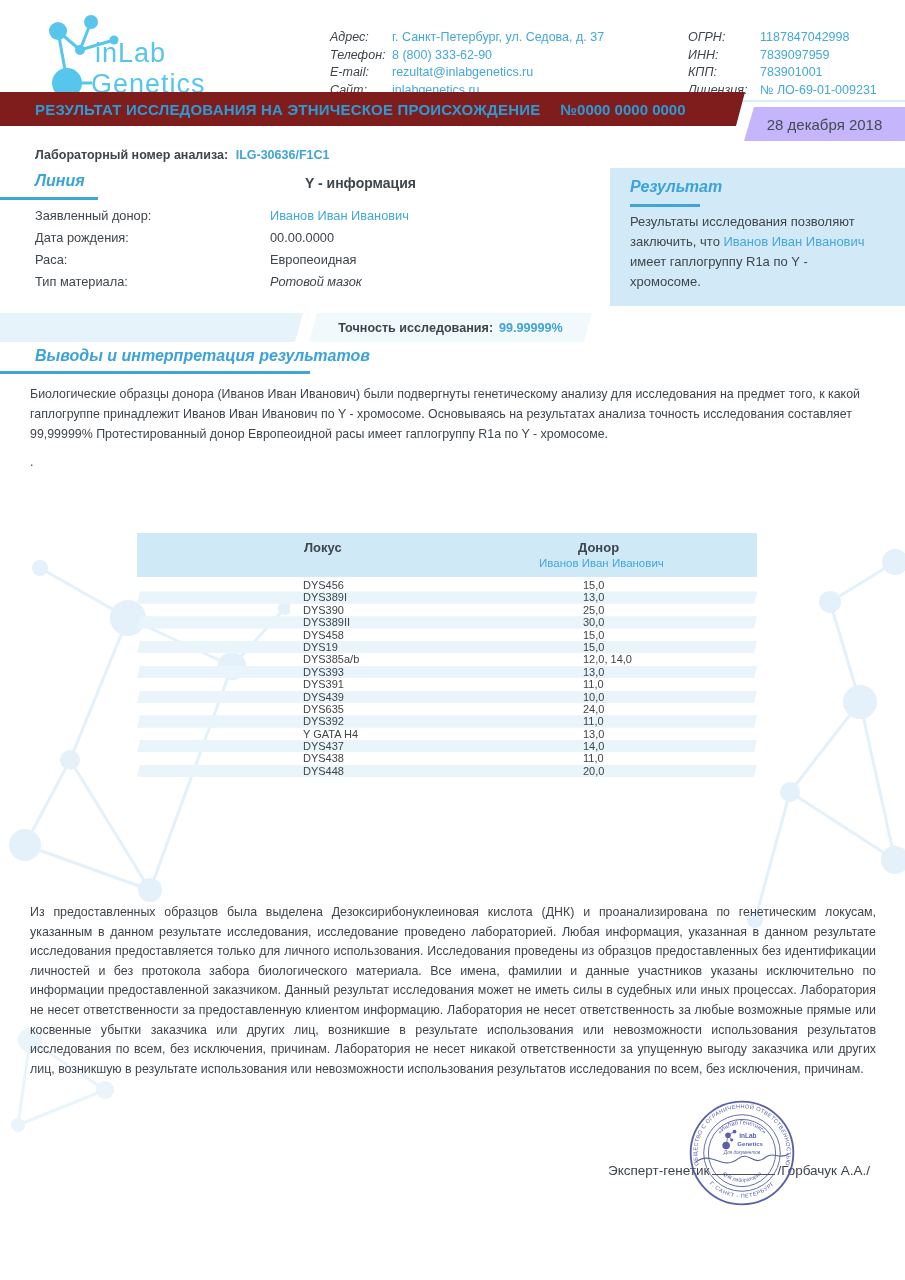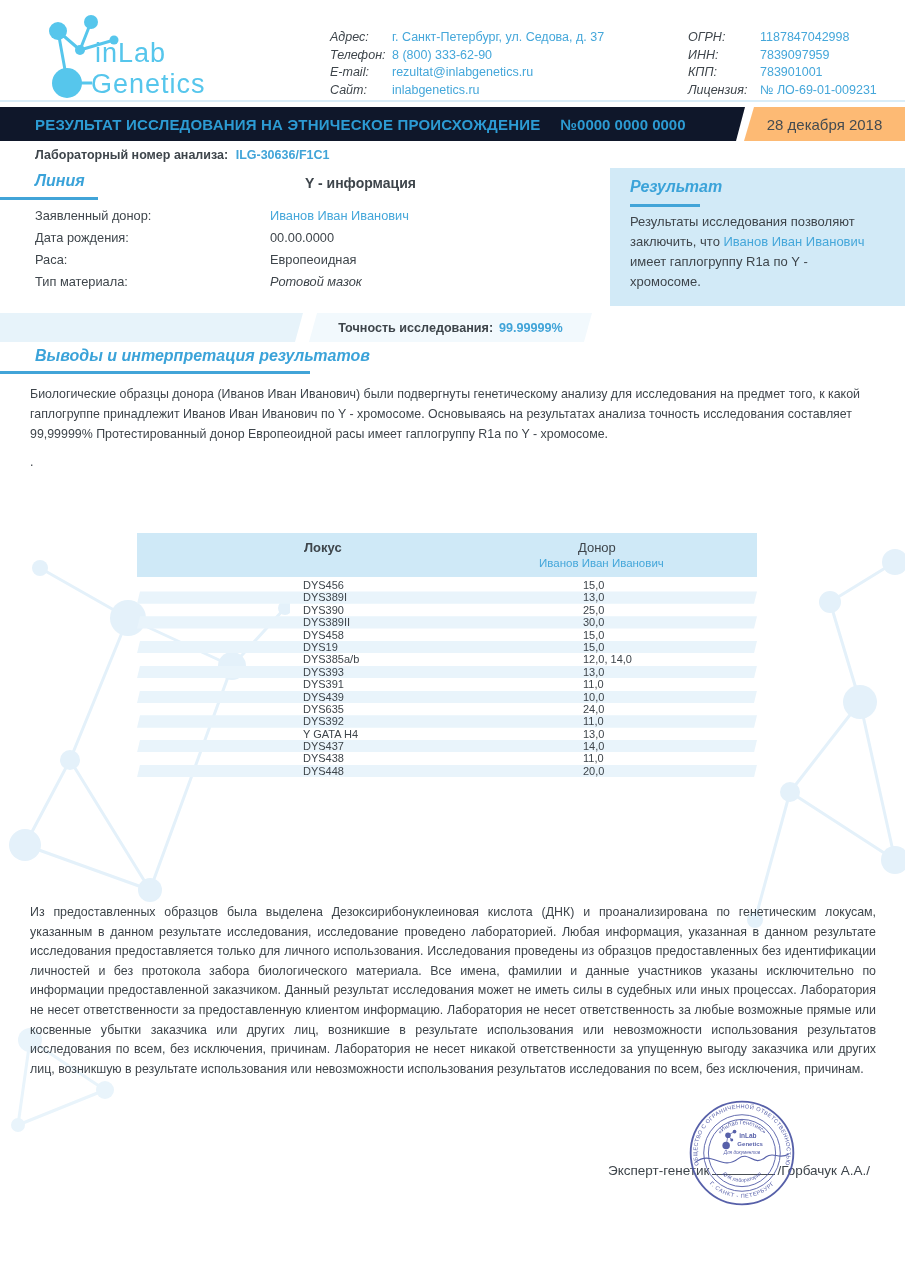--- a/index.html
+++ b/index.html
@@ -18,7 +18,7 @@
   .top-sep{position:absolute;left:0;top:100px;width:905px;height:2px;background:#d9edf8;}
 
   
-  .titlebar{position:absolute;left:0;top:107px;width:745px;height:34px;background:#0f172a;
+  .titlebar{position:absolute;left:0;top:92px;width:745px;height:34px;background:#7f1d1d;
             clip-path:polygon(0 0,745px 0,736px 34px,0 34px);display:flex;align-items:center;}
   .titlebar .t1{margin-left:35px;font-size:15px;font-weight:bold;color:#2c9bd3;letter-spacing:.2px;white-space:nowrap;}
   .titlebar .t2{margin-left:20px;font-size:15px;font-weight:bold;color:#2c9bd3;white-space:nowrap;}

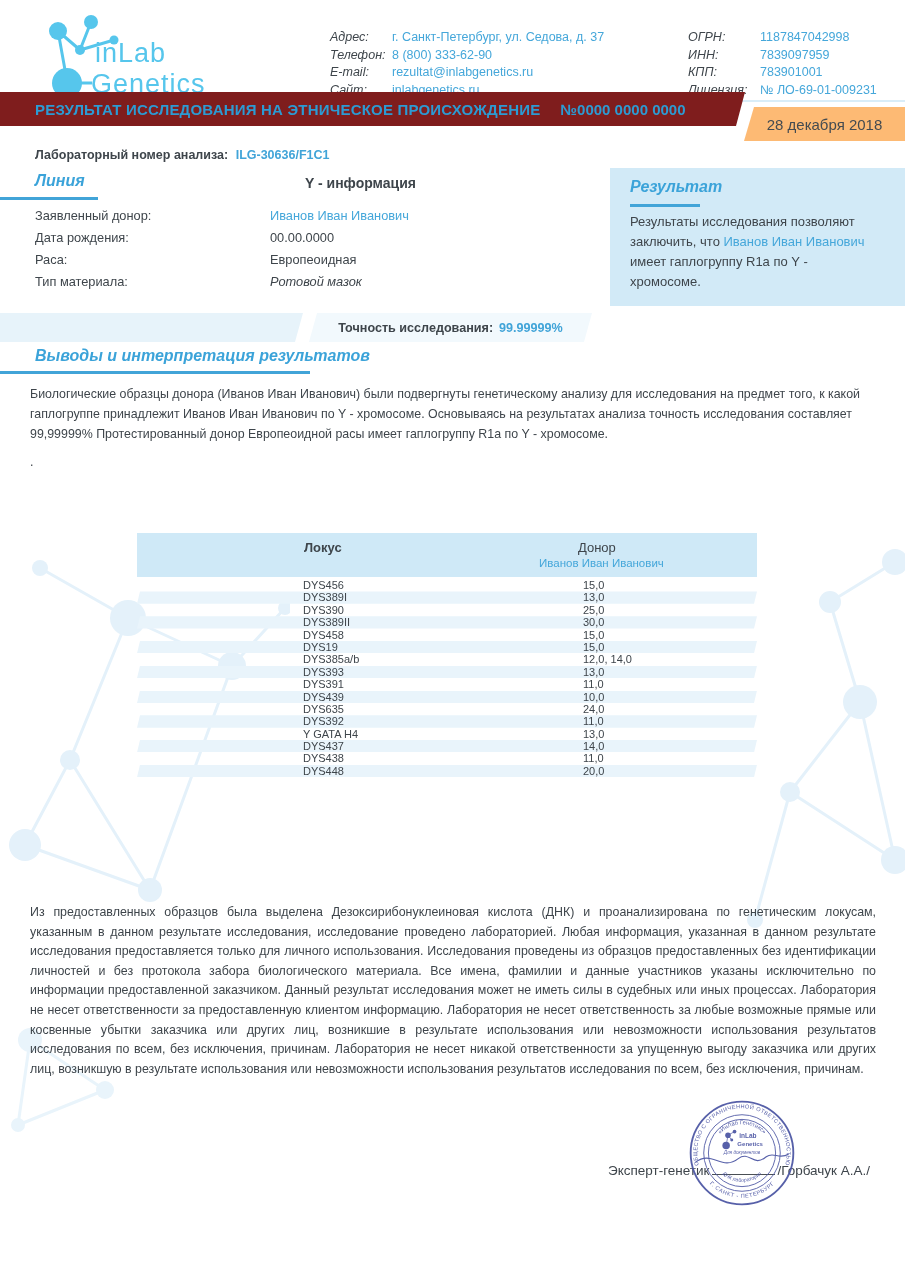--- a/index.html
+++ b/index.html
@@ -22,7 +22,7 @@
             clip-path:polygon(0 0,745px 0,736px 34px,0 34px);display:flex;align-items:center;}
   .titlebar .t1{margin-left:35px;font-size:15px;font-weight:bold;color:#2c9bd3;letter-spacing:.2px;white-space:nowrap;}
   .titlebar .t2{margin-left:20px;font-size:15px;font-weight:bold;color:#2c9bd3;white-space:nowrap;}
-  .datebox{position:absolute;left:744px;top:107px;width:161px;height:34px;background:#fdba74;
+  .datebox{position:absolute;left:744px;top:107px;width:161px;height:34px;background:#c4b5fd;
            clip-path:polygon(10px 0,161px 0,161px 34px,0 34px);display:flex;align-items:center;justify-content:center;}
   .datebox span{font-size:15px;color:#44４b50;color:#444b50;}
 

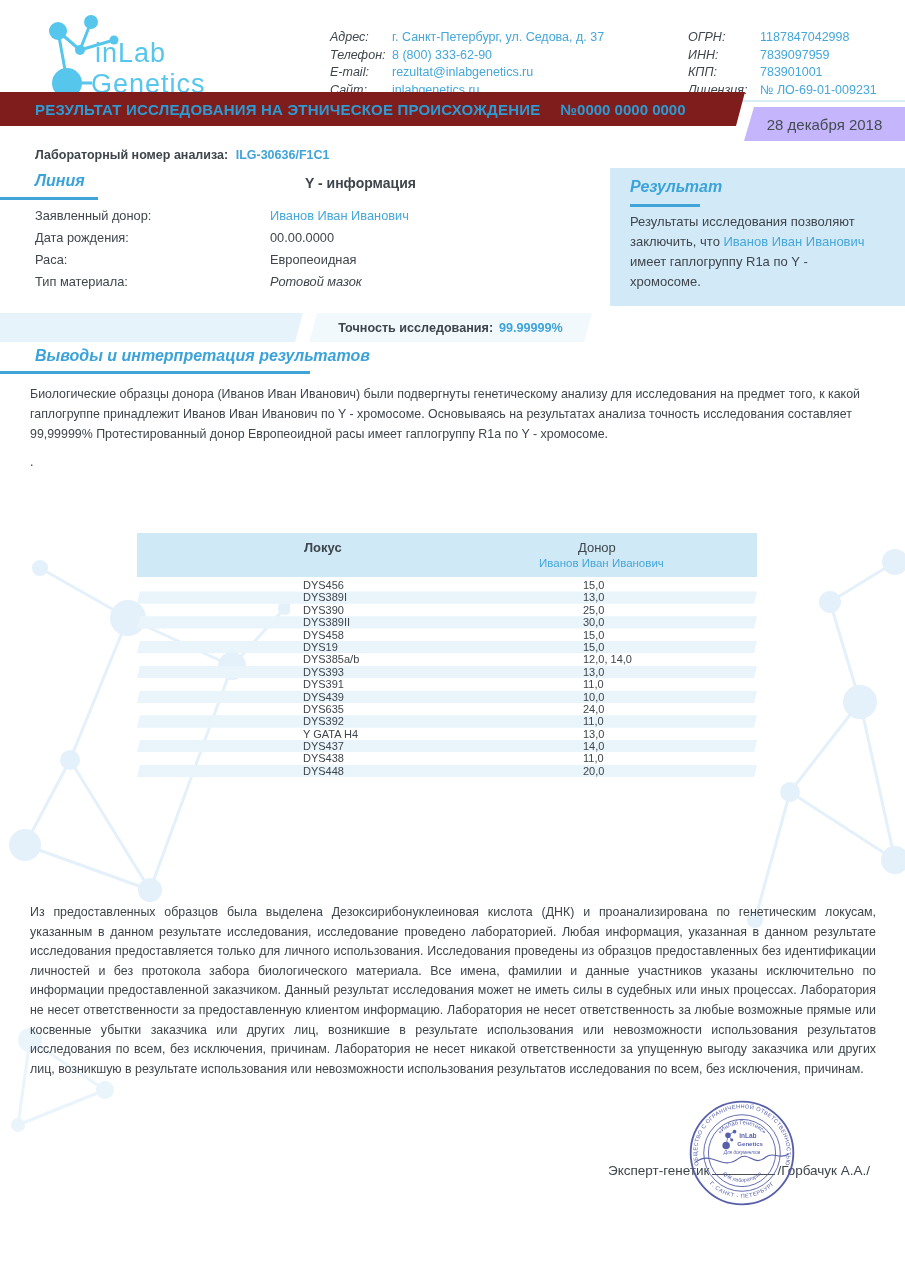--- a/index.html
+++ b/index.html
@@ -67,7 +67,7 @@
   .tbl{position:absolute;left:137px;top:533px;width:620px;}
   .thead{position:relative;height:44px;background:#cfe9f7;}
   .h-c1{position:absolute;left:167px;top:7px;font-size:13px;font-weight:bold;}
-  .h-c2{position:absolute;left:441px;top:7px;font-size:13px;font-weight:normal;}
+  .h-c2{position:absolute;left:441px;top:7px;font-size:13px;font-weight:bold;}
   .h-sub{position:absolute;left:402px;top:24px;font-size:11.5px;color:#45a7da;}
   .tbody{position:relative;margin-top:2px;}
   .trow{position:relative;height:12.4px;font-size:11px;line-height:12.6px;}

